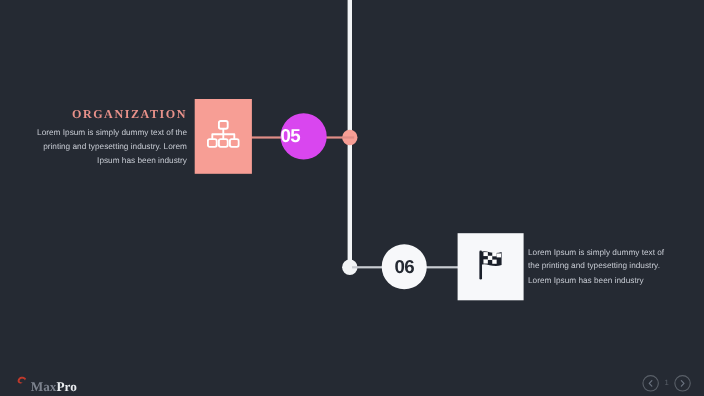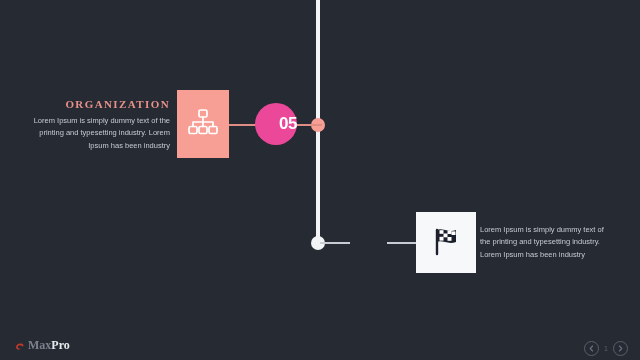--- a/index.html
+++ b/index.html
@@ -121,10 +121,10 @@
     width: 42px;
     height: 42px;
     border-radius: 50%;
-    background: #ec4899;
-    display: flex;
-    align-items: center;
-    justify-content: flex-end;
+    background: #d946ef;
+    display: flex;
+    align-items: center;
+    justify-content: flex-start;
   }
   .circle-05 .num {
     font-family: "Liberation Sans", sans-serif;

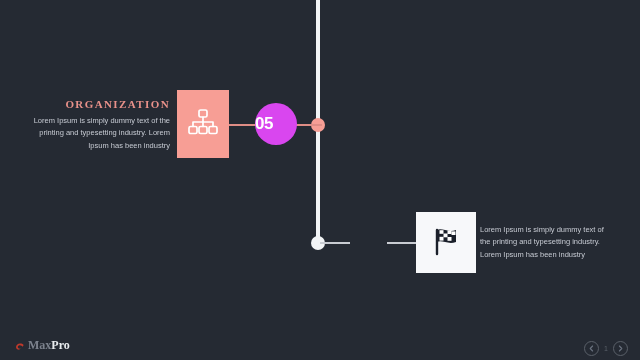--- a/index.html
+++ b/index.html
@@ -266,6 +266,9 @@
     <span class="num">05</span>
   </div>
 
+  <div class="circle-06">
+    <span class="num">06</span>
+  </div>
 
   <div class="icon-box-06">
     <span>

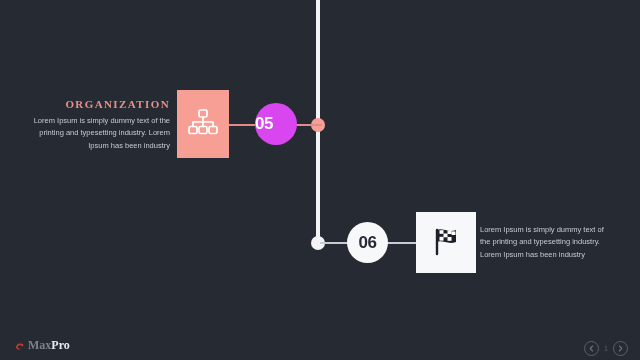--- a/index.html
+++ b/index.html
@@ -194,7 +194,7 @@
     left: 14px;
     top: 339px;
     display: flex;
-    align-items: flex-start;
+    align-items: flex-end;
     gap: 3px;
   }
   .logo-mark { display: block; }

